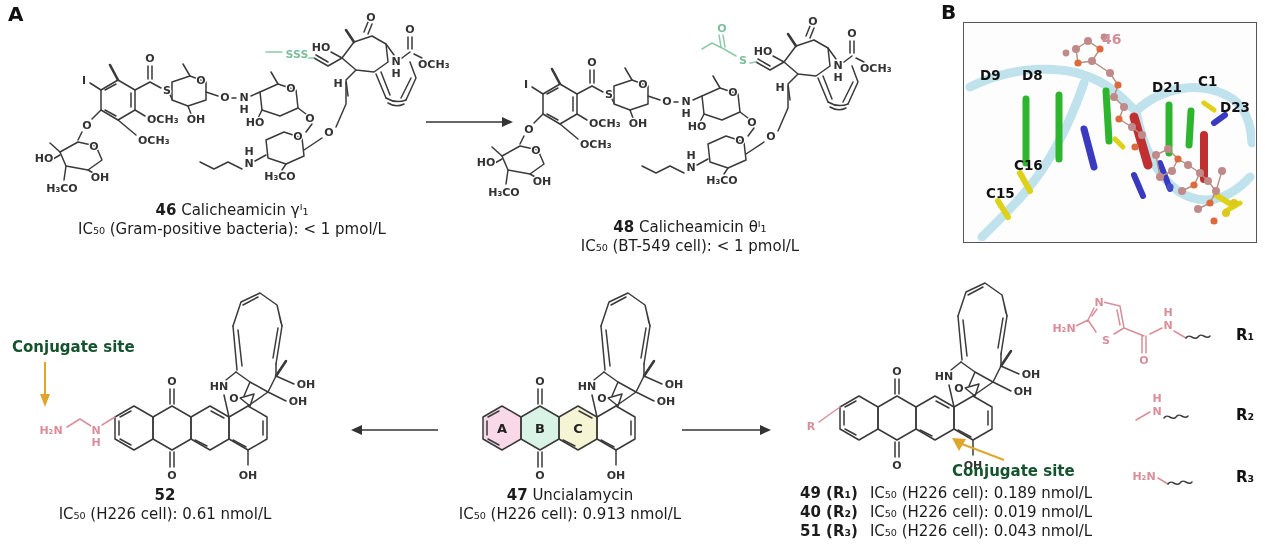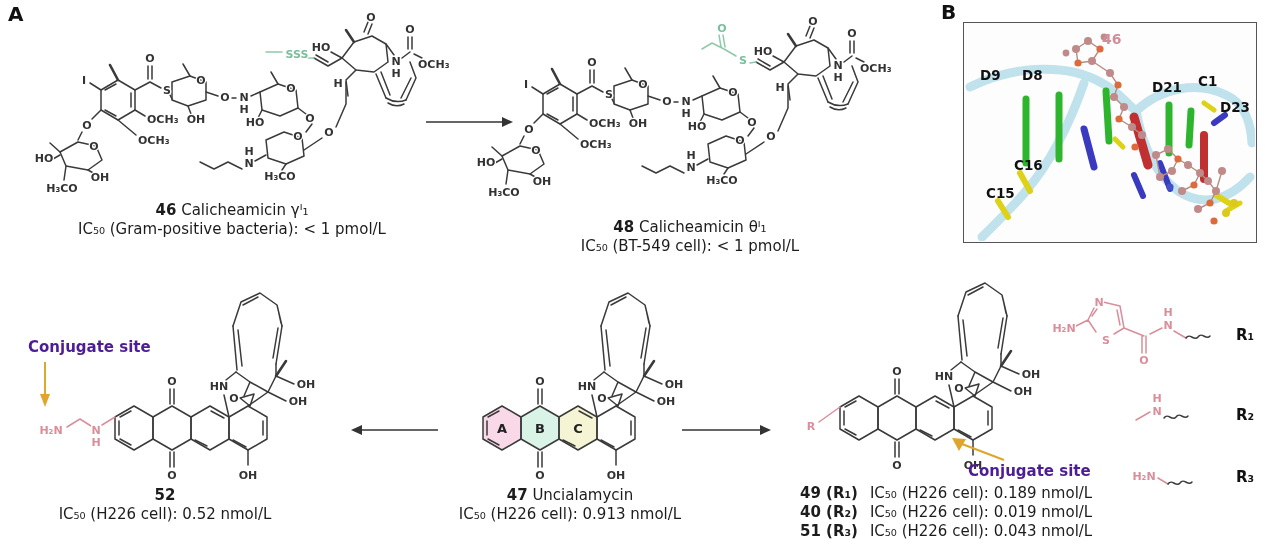--- a/index.html
+++ b/index.html
@@ -14,7 +14,7 @@
   .rows{position:absolute;font:15px "DejaVu Sans",sans-serif;line-height:19px;white-space:nowrap;}
   .rows b{font-weight:700;}
   .rows .gap{margin-left:12px;}
-  .conj{position:absolute;font:700 15px "DejaVu Sans",sans-serif;color:#4c1d95;white-space:nowrap;margin-left:16px;}
+  .conj{position:absolute;font:700 15px "DejaVu Sans",sans-serif;color:#14532d;white-space:nowrap;}
   .panelB{position:absolute;left:963px;top:22px;width:294px;height:221px;background:#fdfdfd;
           border:1.6px solid #555;box-sizing:border-box;}
   .bl{position:absolute;font:600 13.5px "DejaVu Sans",sans-serif;color:#111;}

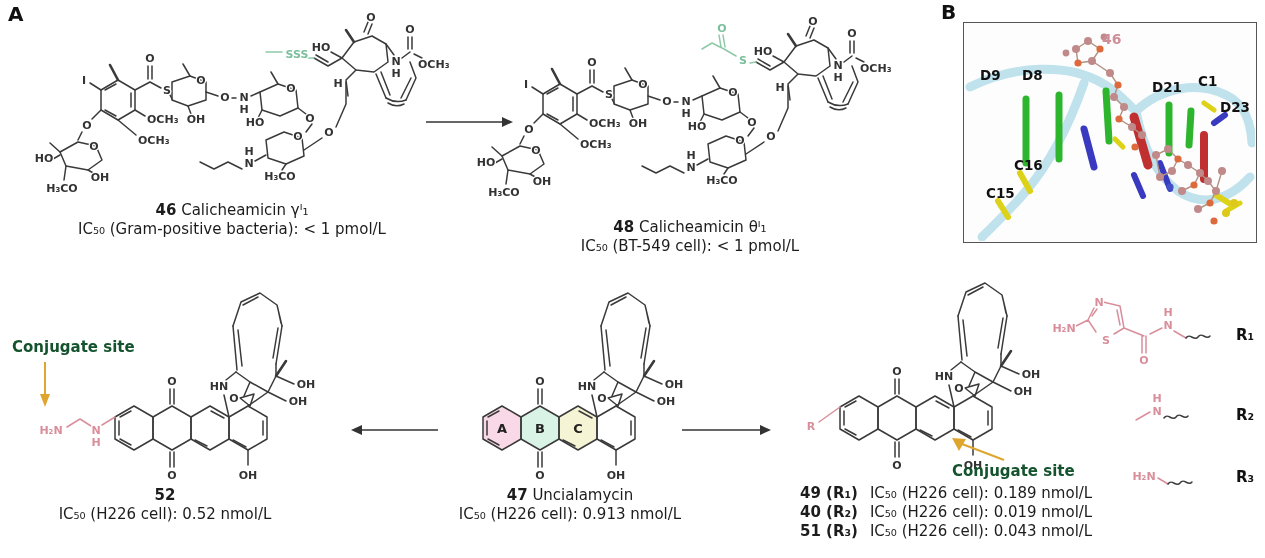--- a/index.html
+++ b/index.html
@@ -273,7 +273,7 @@
   </div>
   <div class="cap" style="left:25px;top:486px;width:280px;">
     <div><b>52</b></div>
-    <div>IC₅₀ (H226 cell): 0.52 nmol/L</div>
+    <div>IC₅₀ (H226 cell): 0.61 nmol/L</div>
   </div>
 
   <svg class="struct" style="left:350px;top:422px;" width="90" height="16">

